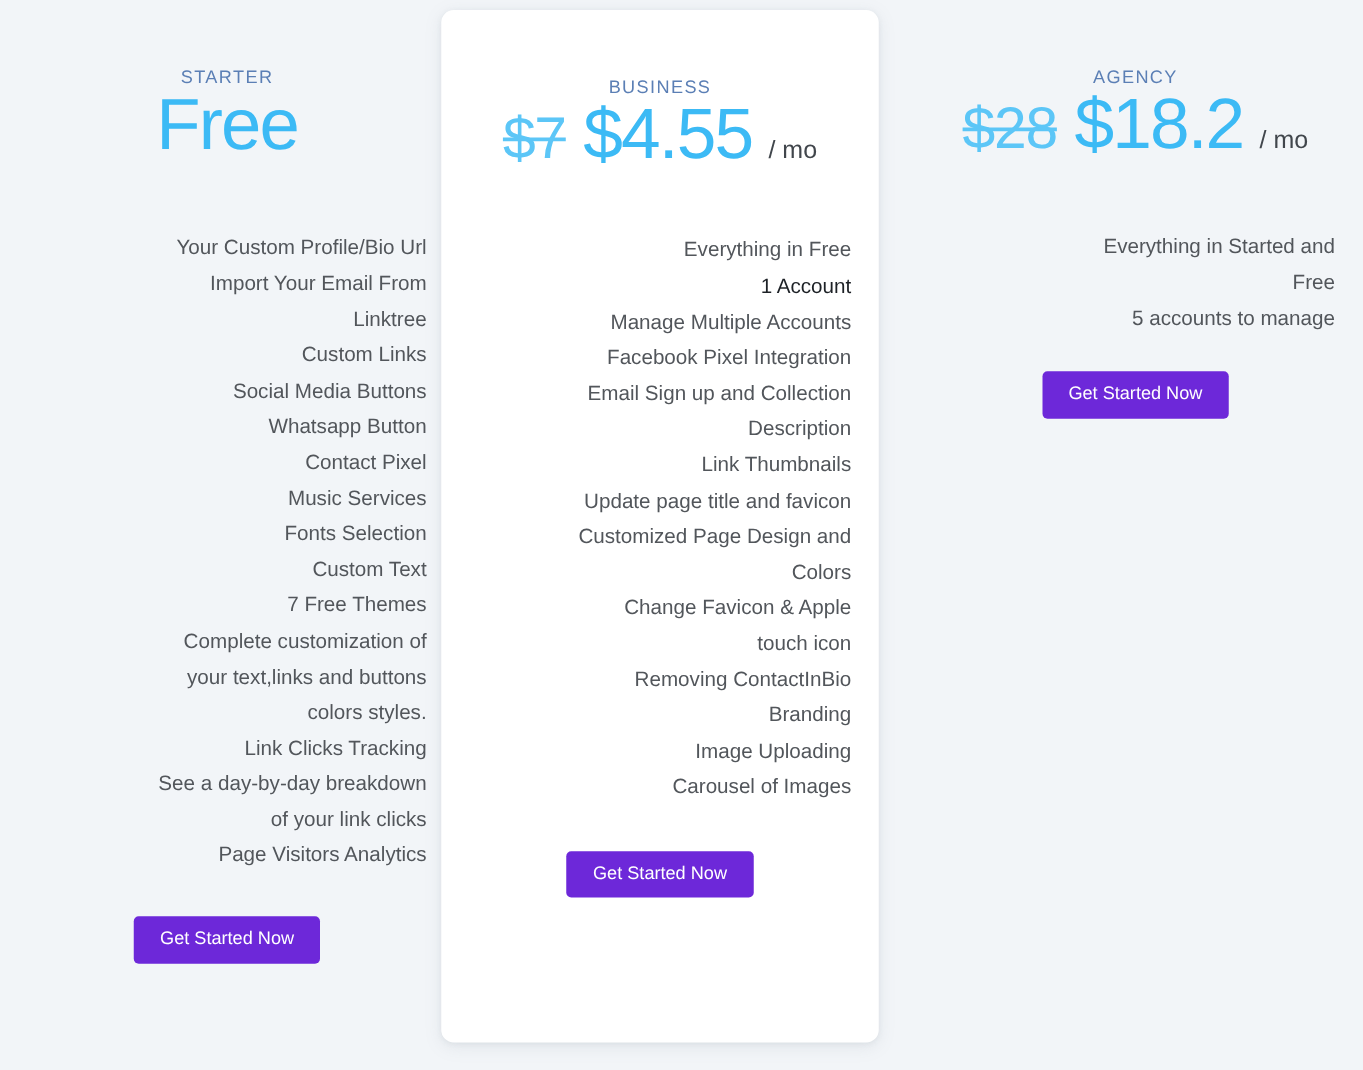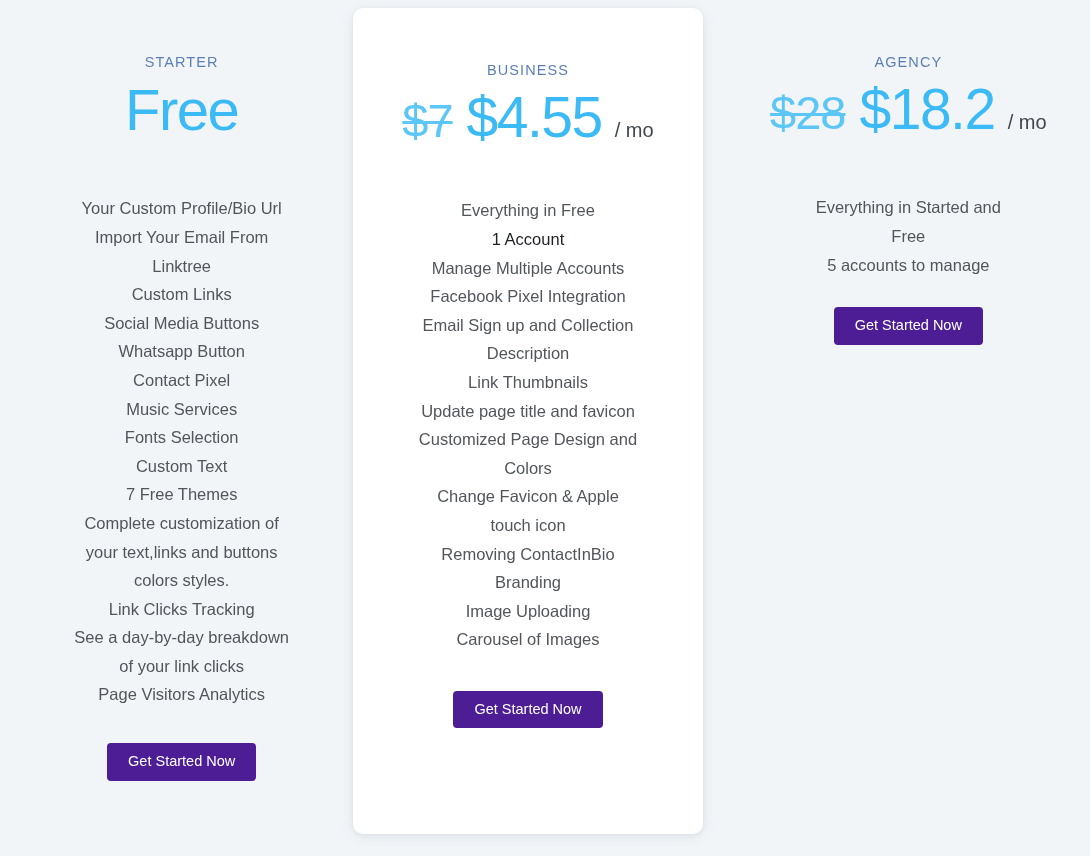--- a/index.html
+++ b/index.html
@@ -46,7 +46,7 @@
     letter-spacing: 1.1px;
     color: #5b7fb5;
     font-weight: 400;
-    margin: 0 0 10px 0;
+    margin: 0 0 0 0;
     line-height: 1.2;
   }
 

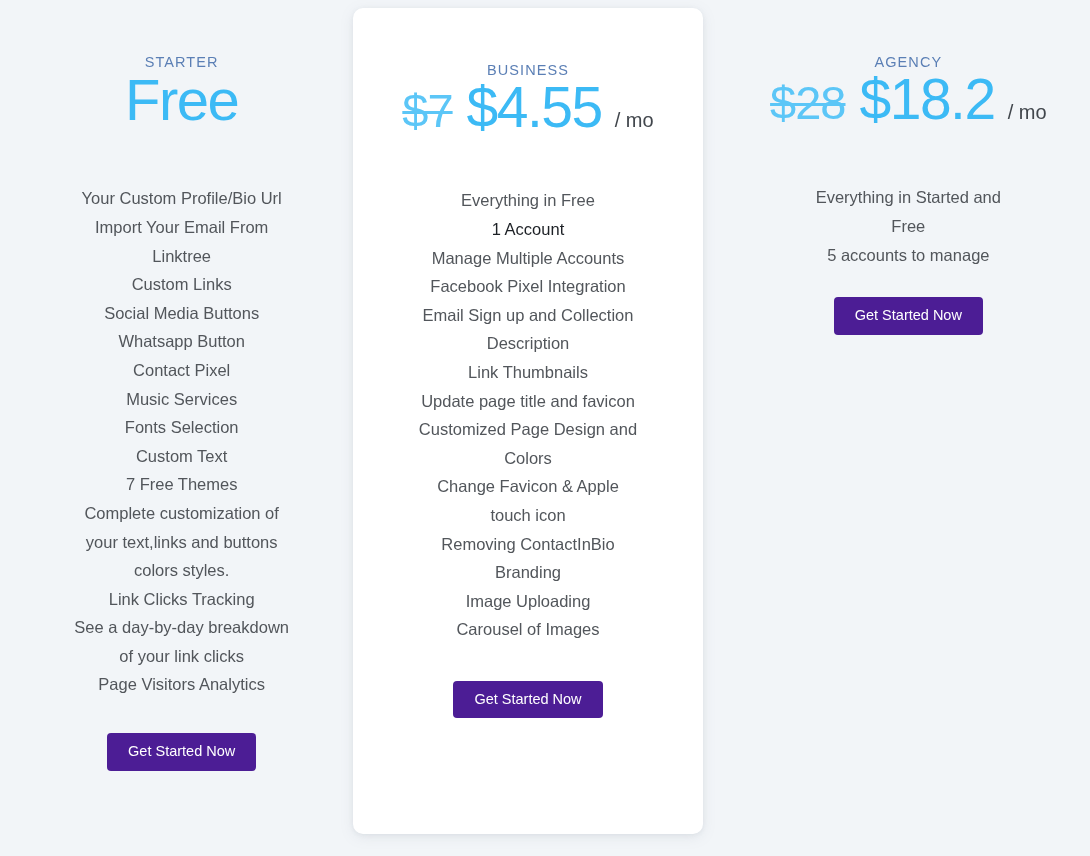--- a/index.html
+++ b/index.html
@@ -102,6 +102,7 @@
     line-height: 28.6px;
     font-weight: 400;
     padding: 0 22px;
+    text-align: right;
   }
 
   .features li.emphasis {

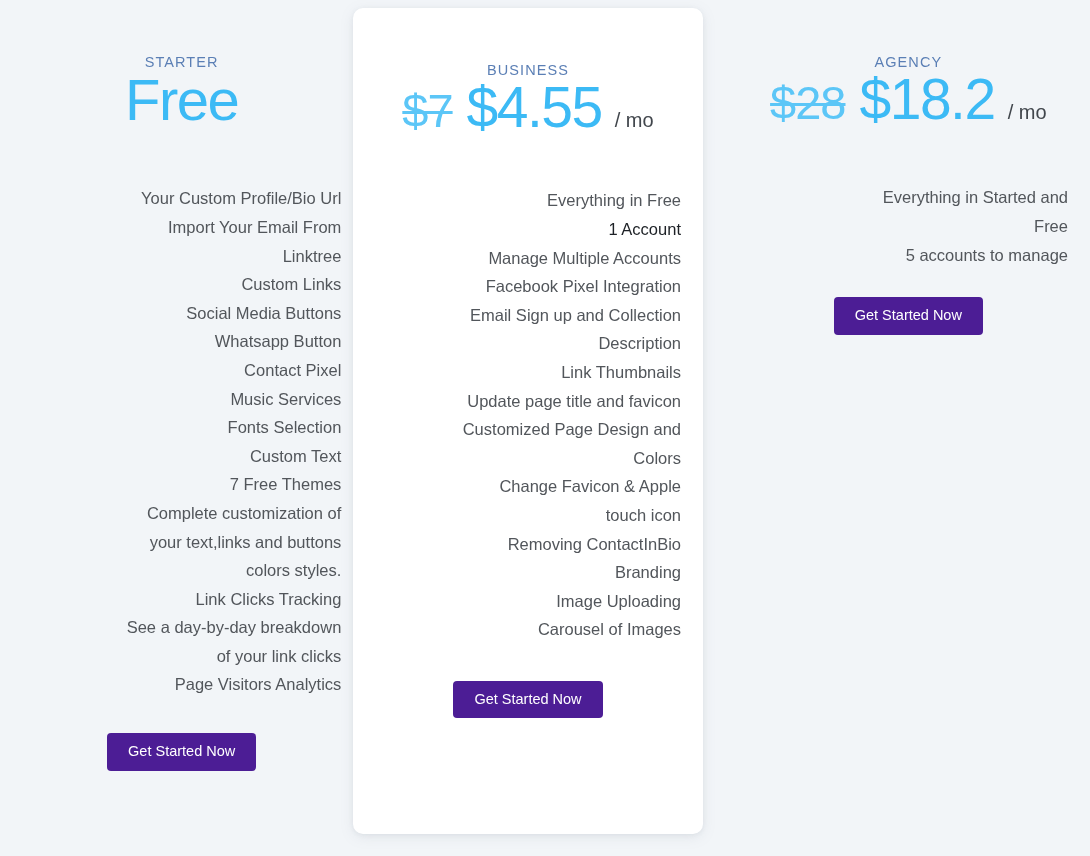--- a/index.html
+++ b/index.html
@@ -112,7 +112,7 @@
   .cta {
     display: inline-block;
     border: none;
-    background: #4c1d95;
+    background: #6d28d9;
     color: #ffffff;
     font-family: "Liberation Sans", sans-serif;
     font-size: 14.5px;

